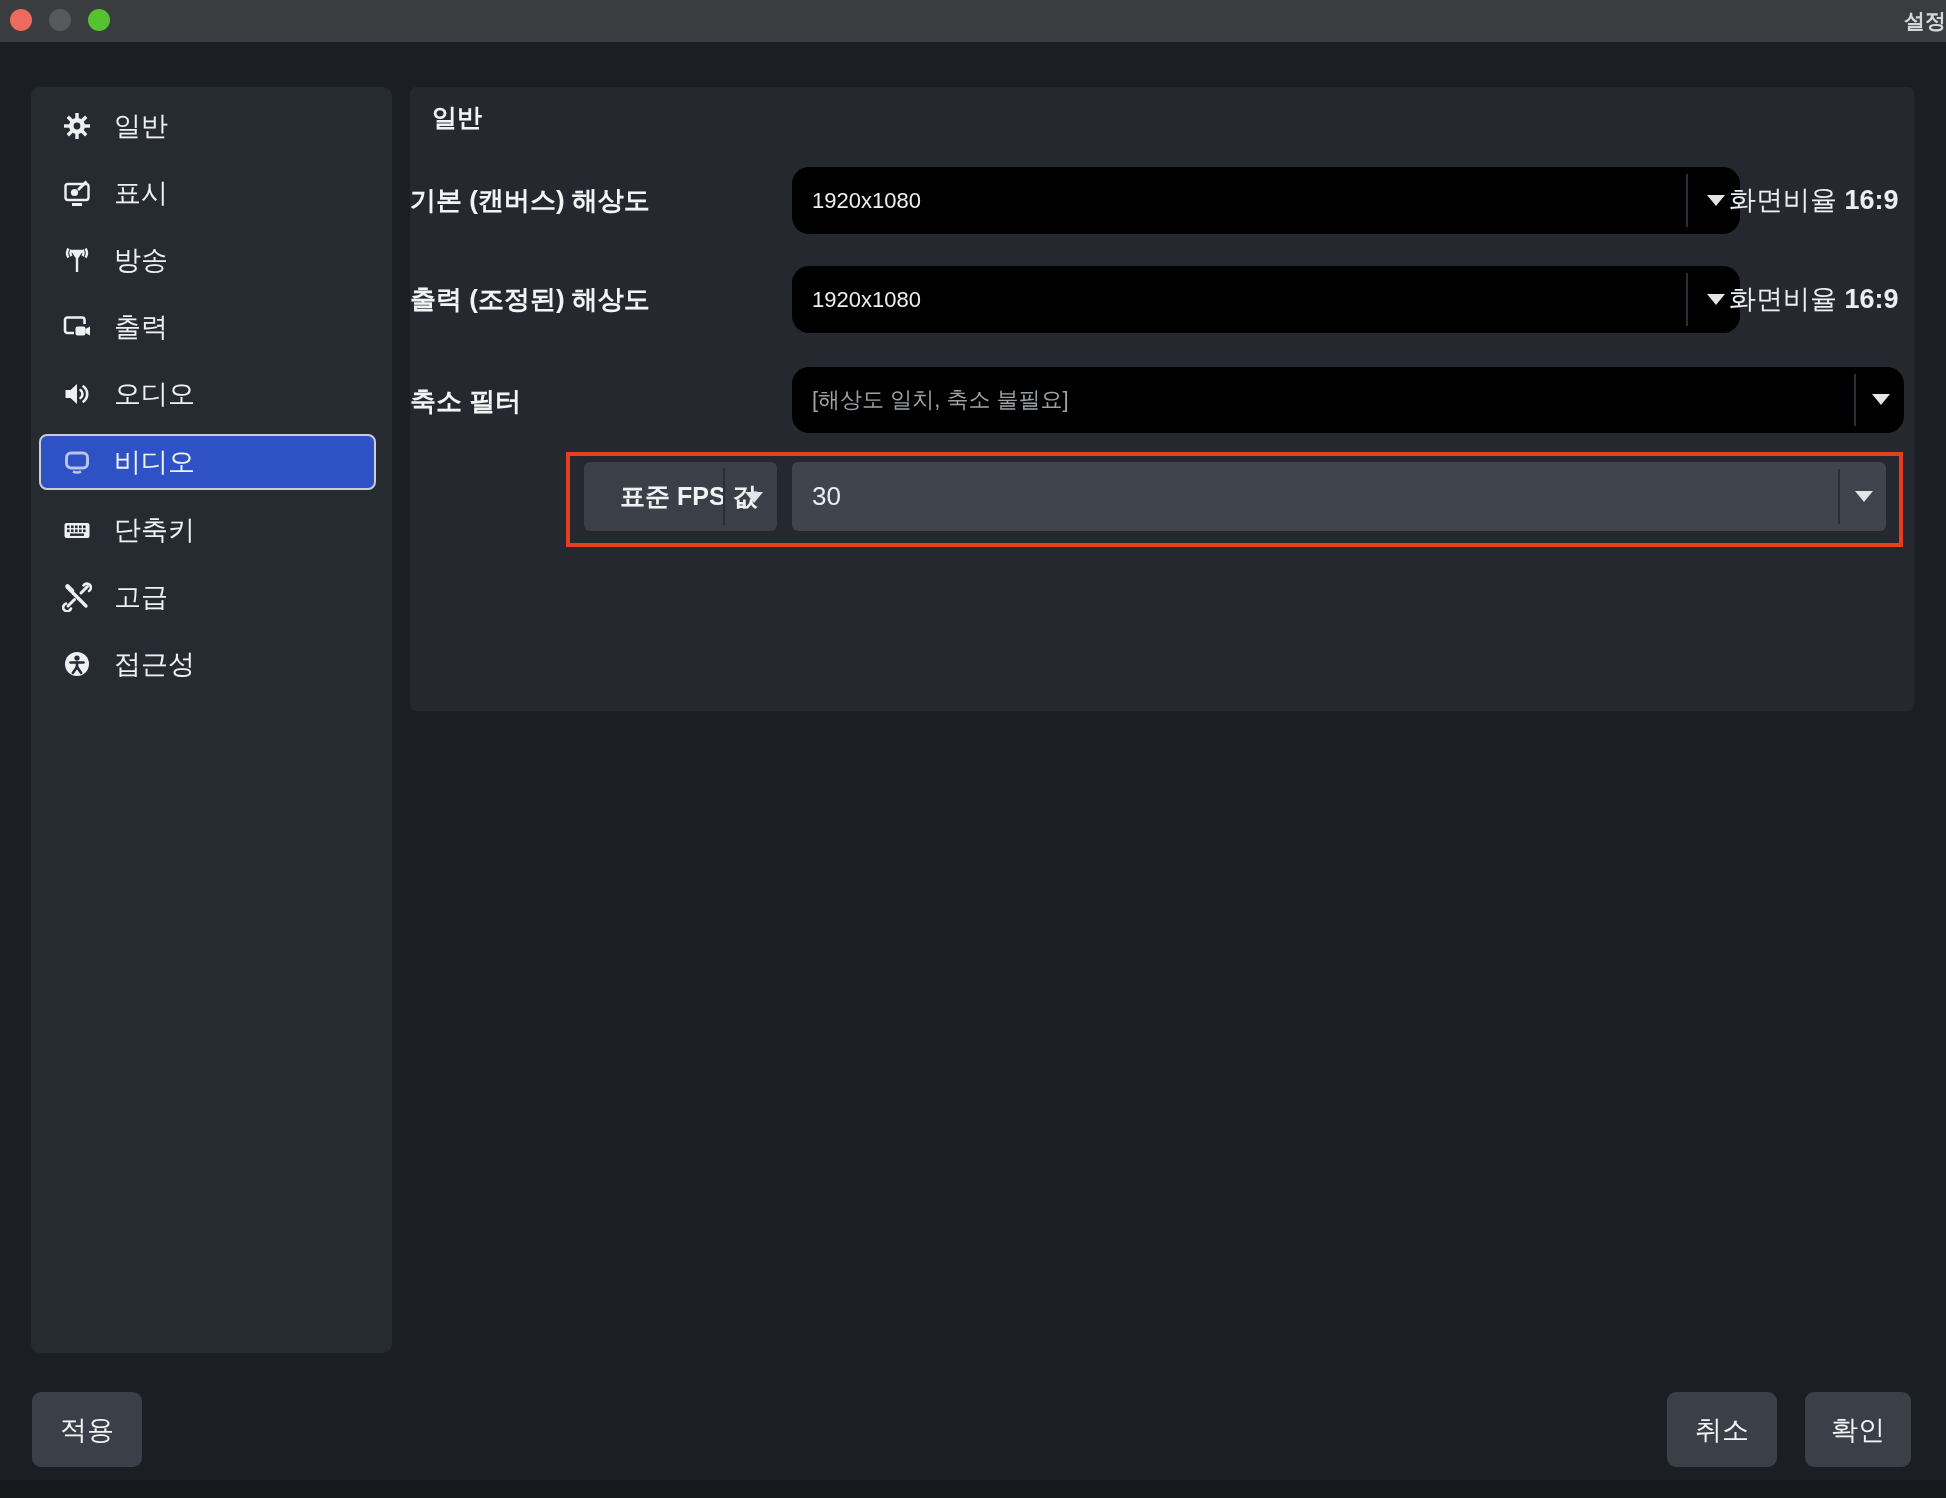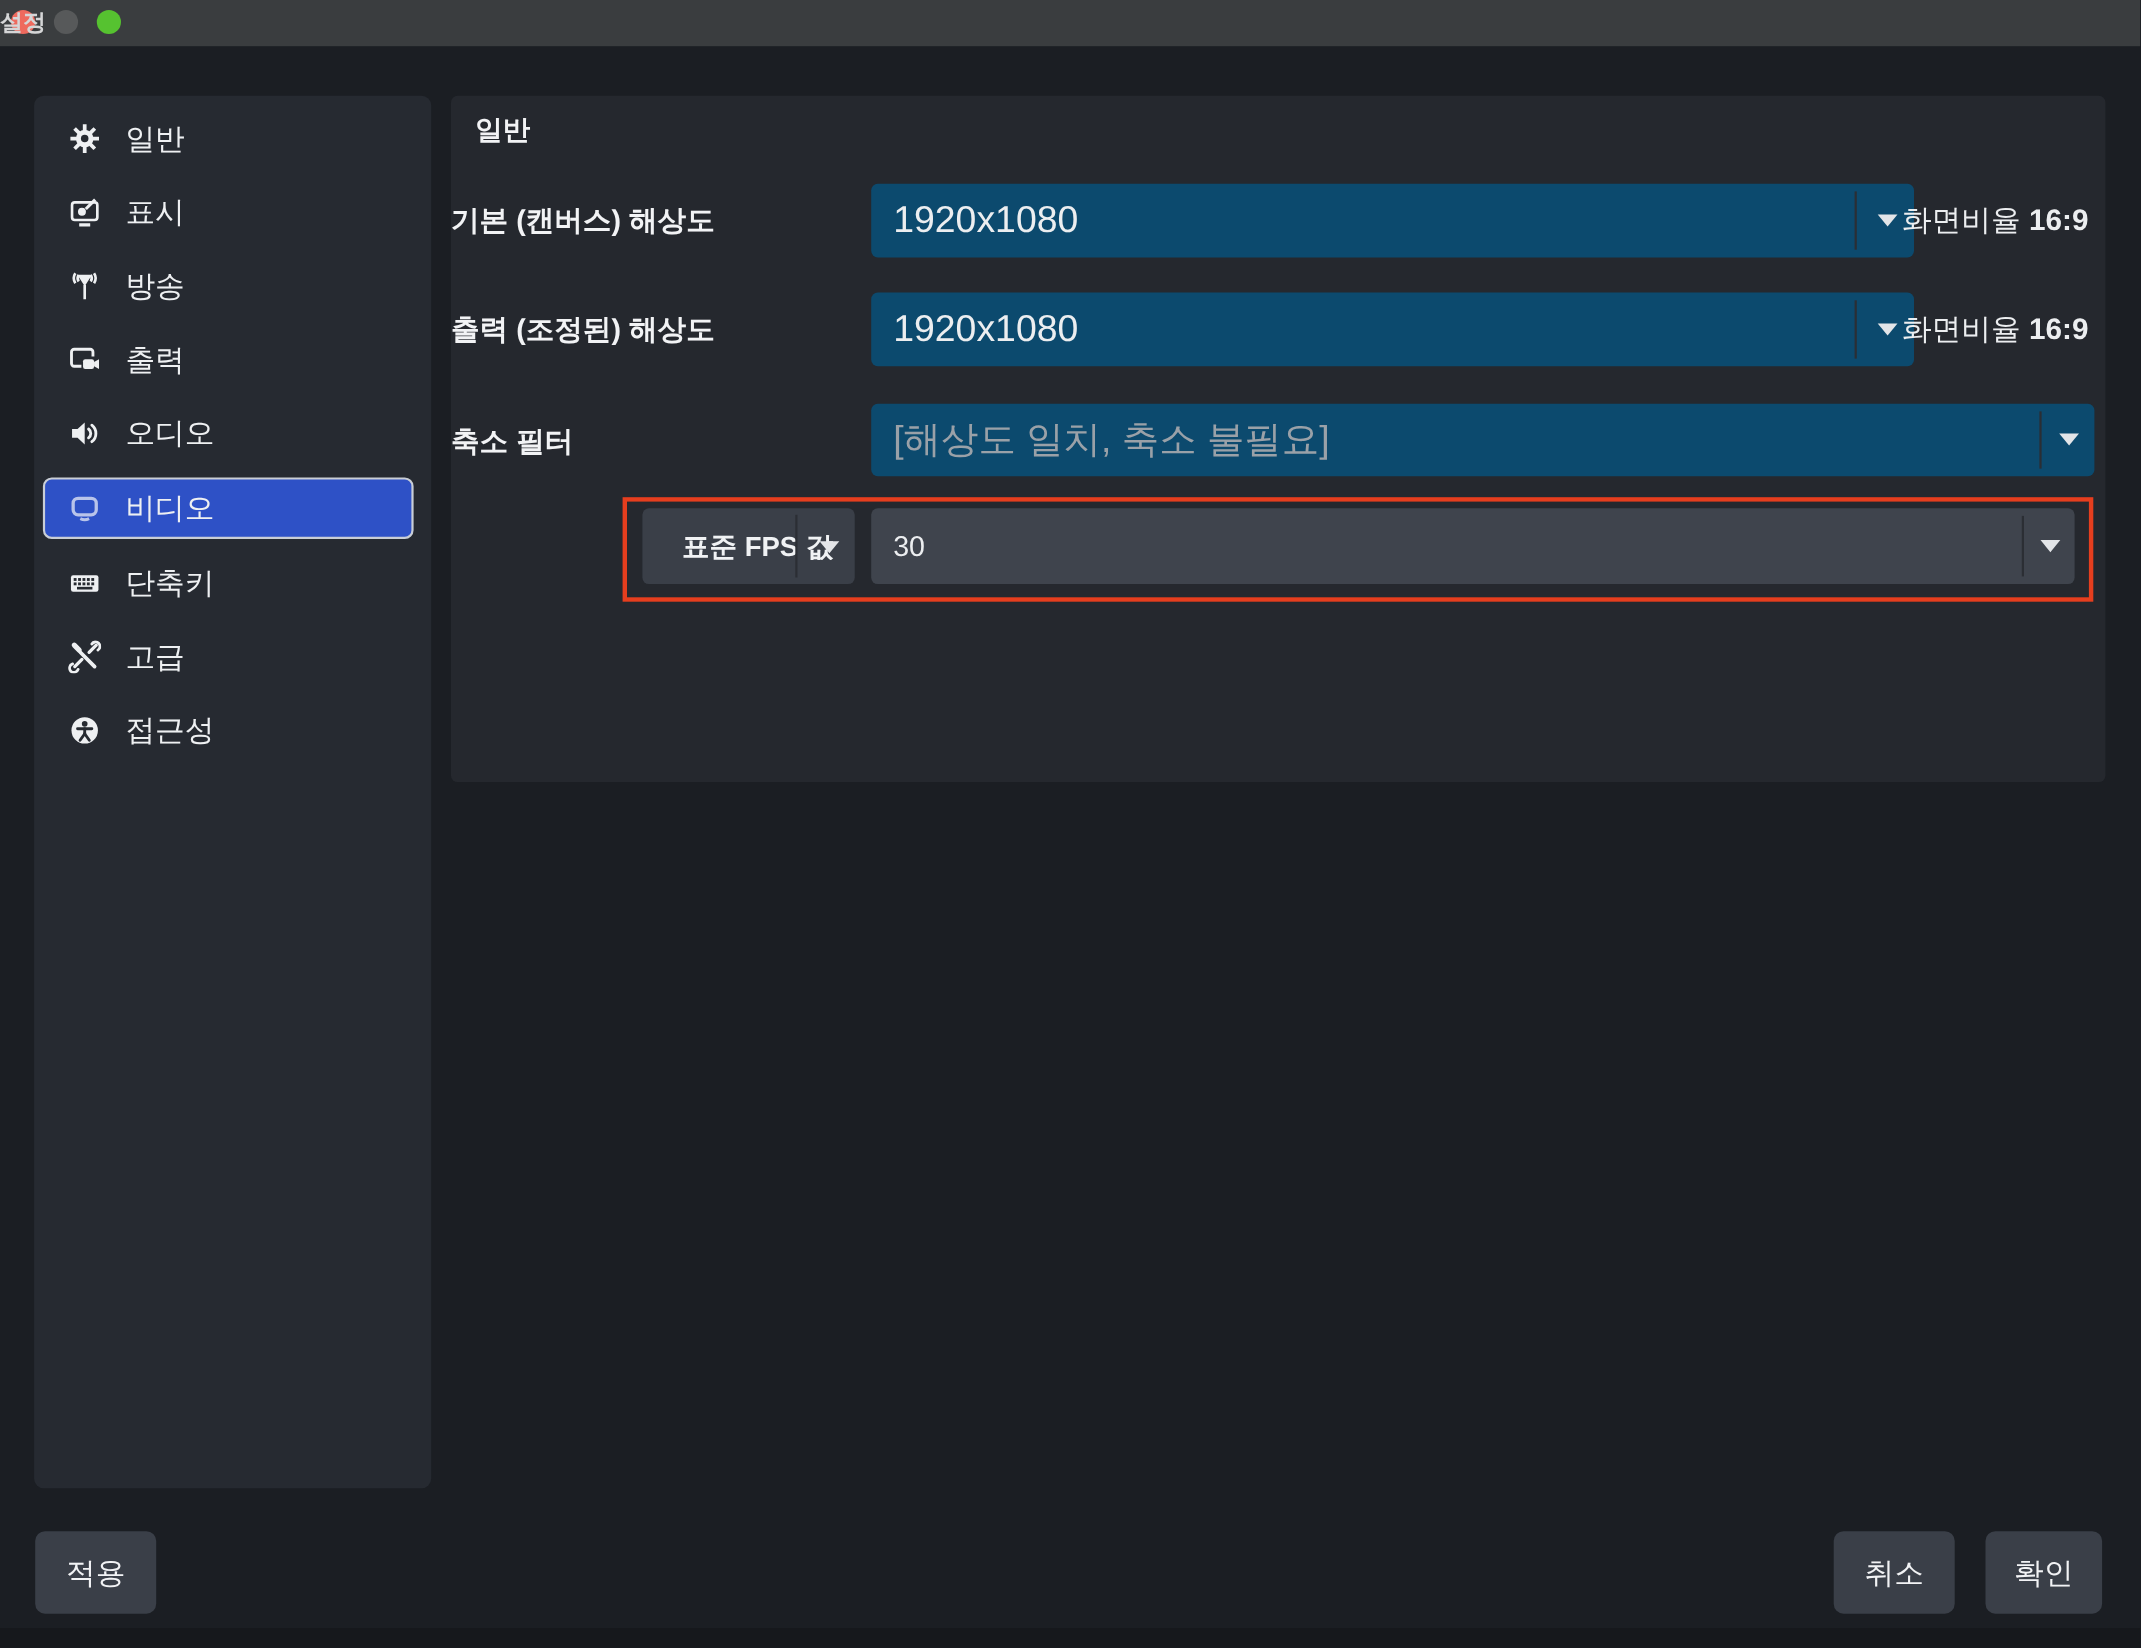--- a/index.html
+++ b/index.html
@@ -12,7 +12,7 @@
   #light-min{left:49px;background:#57595a;}
   #light-zoom{left:88px;background:#56c230;}
   #window-title{position:absolute;left:0;top:0;width:100%;height:42px;line-height:42px;
-    text-align:left;color:#d5d6d7;font-size:21px;font-weight:bold;}
+    text-align:right;color:#d5d6d7;font-size:21px;font-weight:bold;}
 
   
   #sidebar{position:absolute;left:31px;top:87px;width:361px;height:1266px;

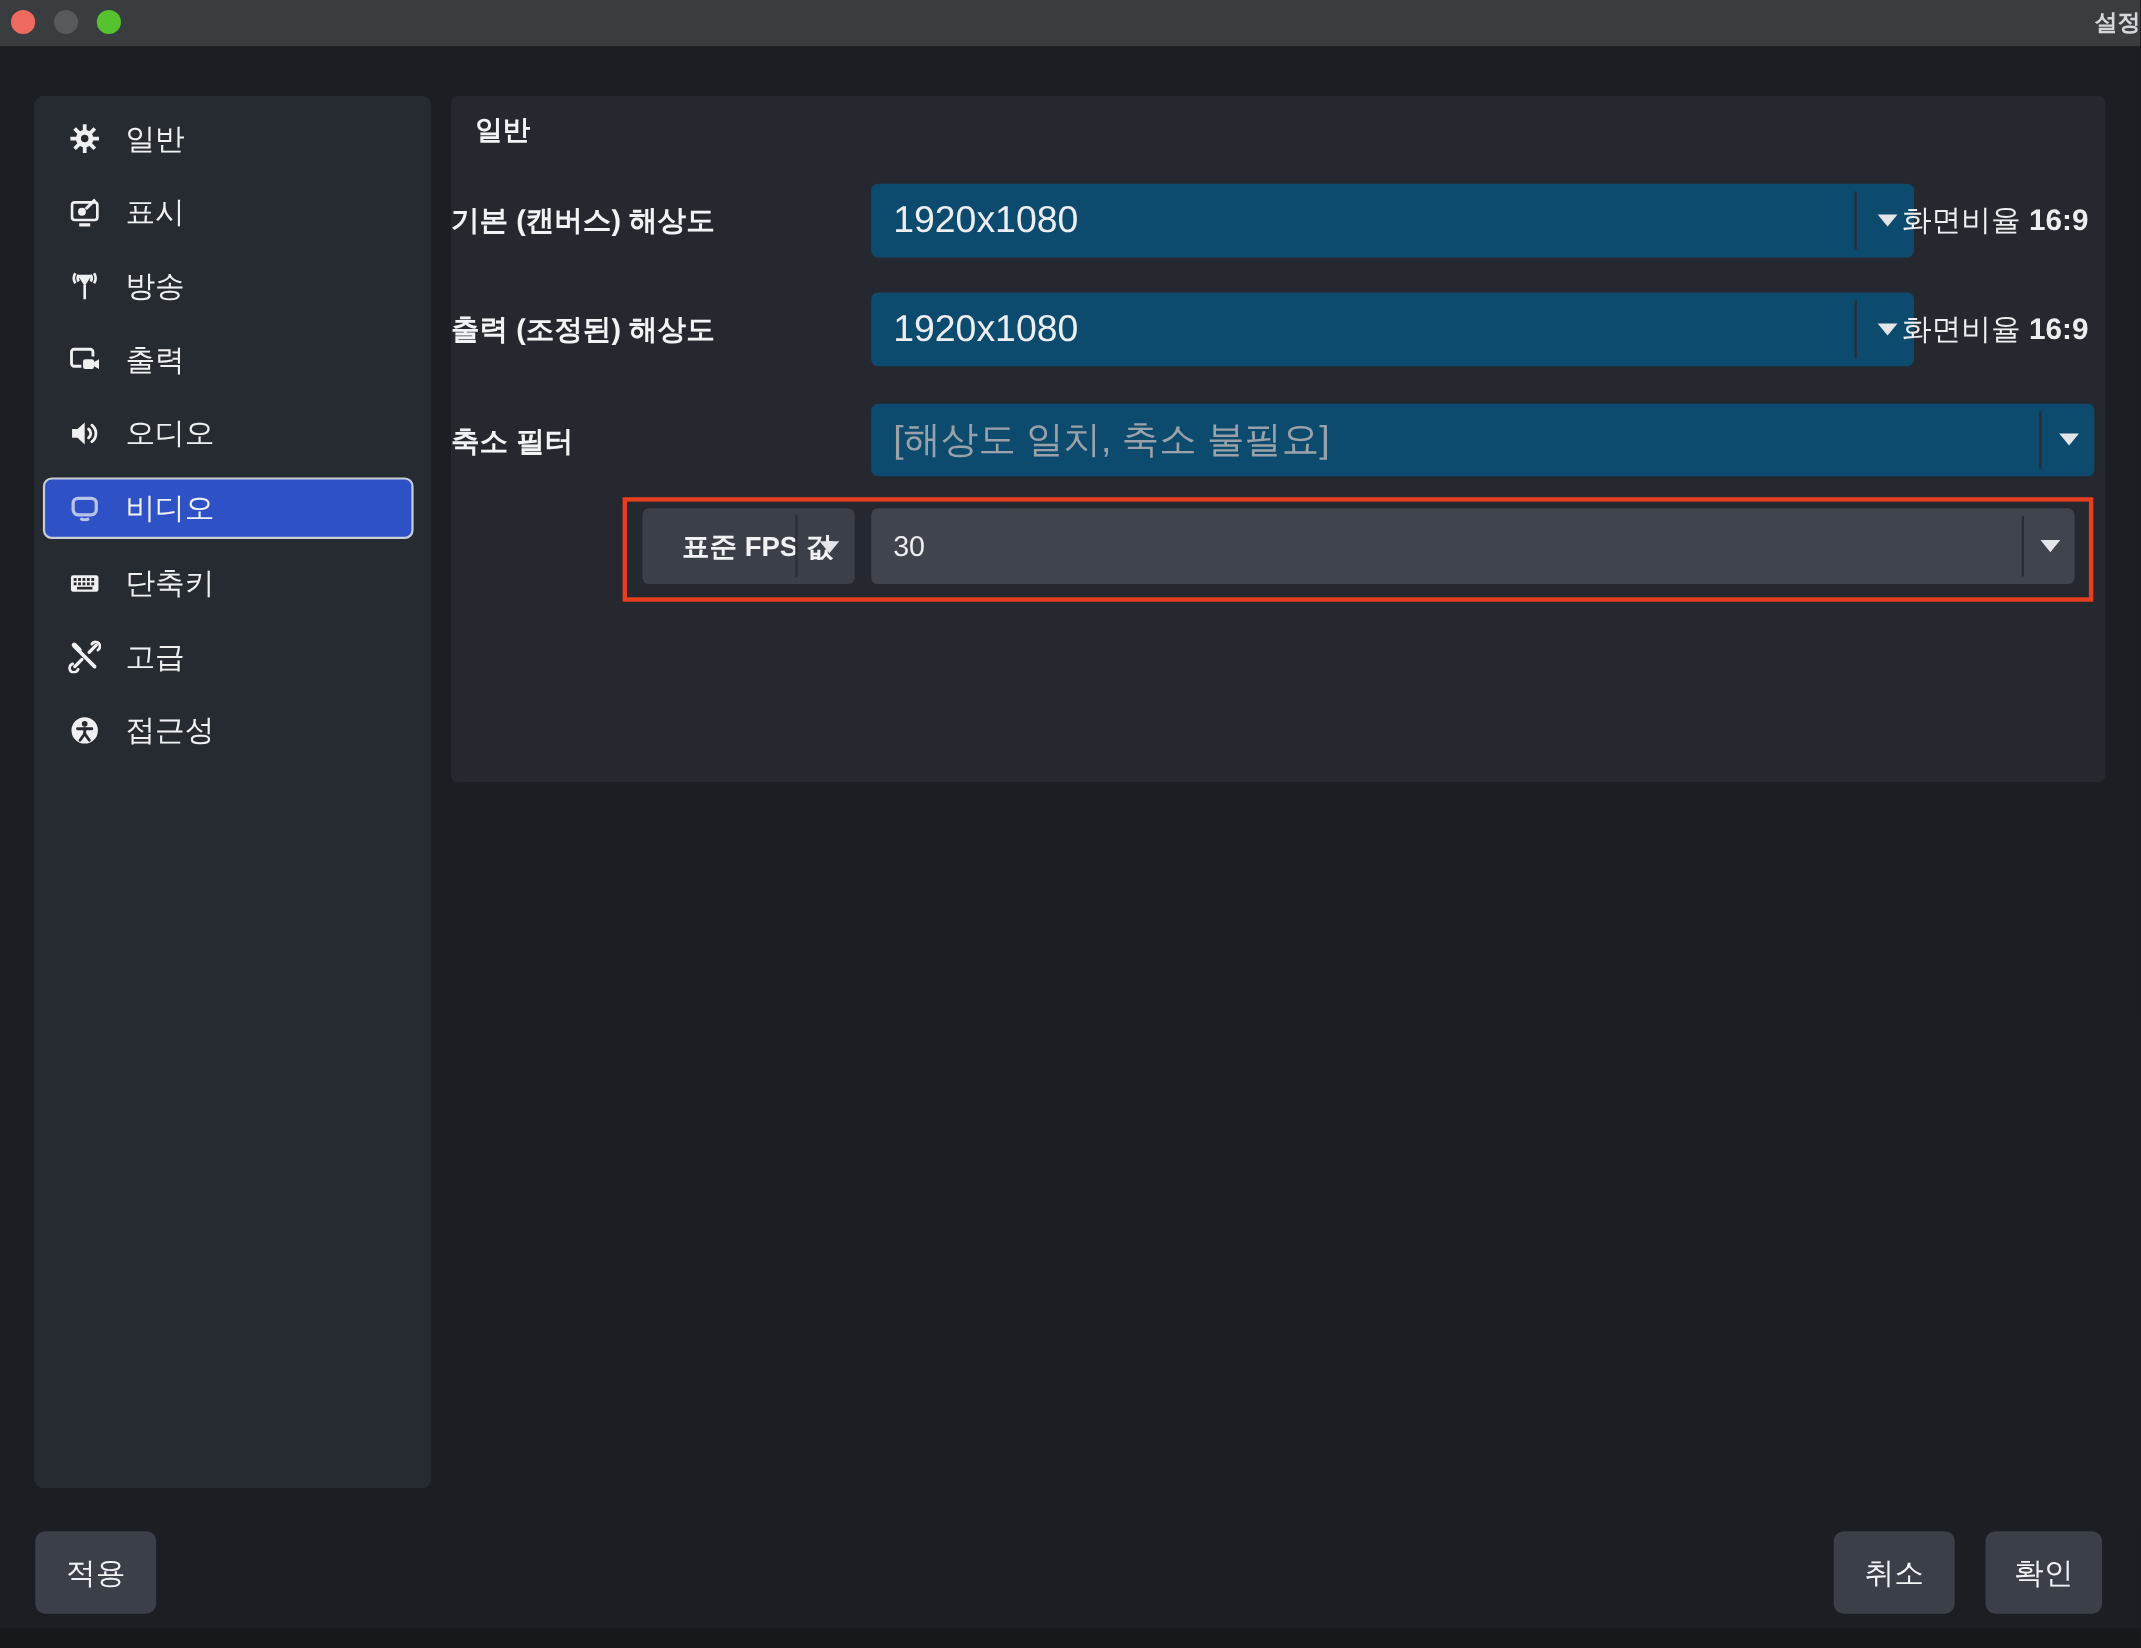--- a/index.html
+++ b/index.html
@@ -32,7 +32,7 @@
     font-size:26px;font-weight:bold;line-height:28px;}
   #label-row1{top:99px;} #label-row2{top:198px;} #label-row3{top:300px;}
 
-  .combo{position:absolute;background:#0c4a6e;border-radius:6px;color:#eceef0;font-size:34px;}
+  .combo{position:absolute;background:#000000;border-radius:17px;color:#eceef0;font-size:22px;}
   .combo .val{position:absolute;left:20px;top:0;bottom:0;display:flex;align-items:center;}
   .combo .sep{position:absolute;top:7px;bottom:7px;width:2px;background:#2b2e34;}
   .caret{position:absolute;width:0;height:0;border-left:9px solid transparent;

